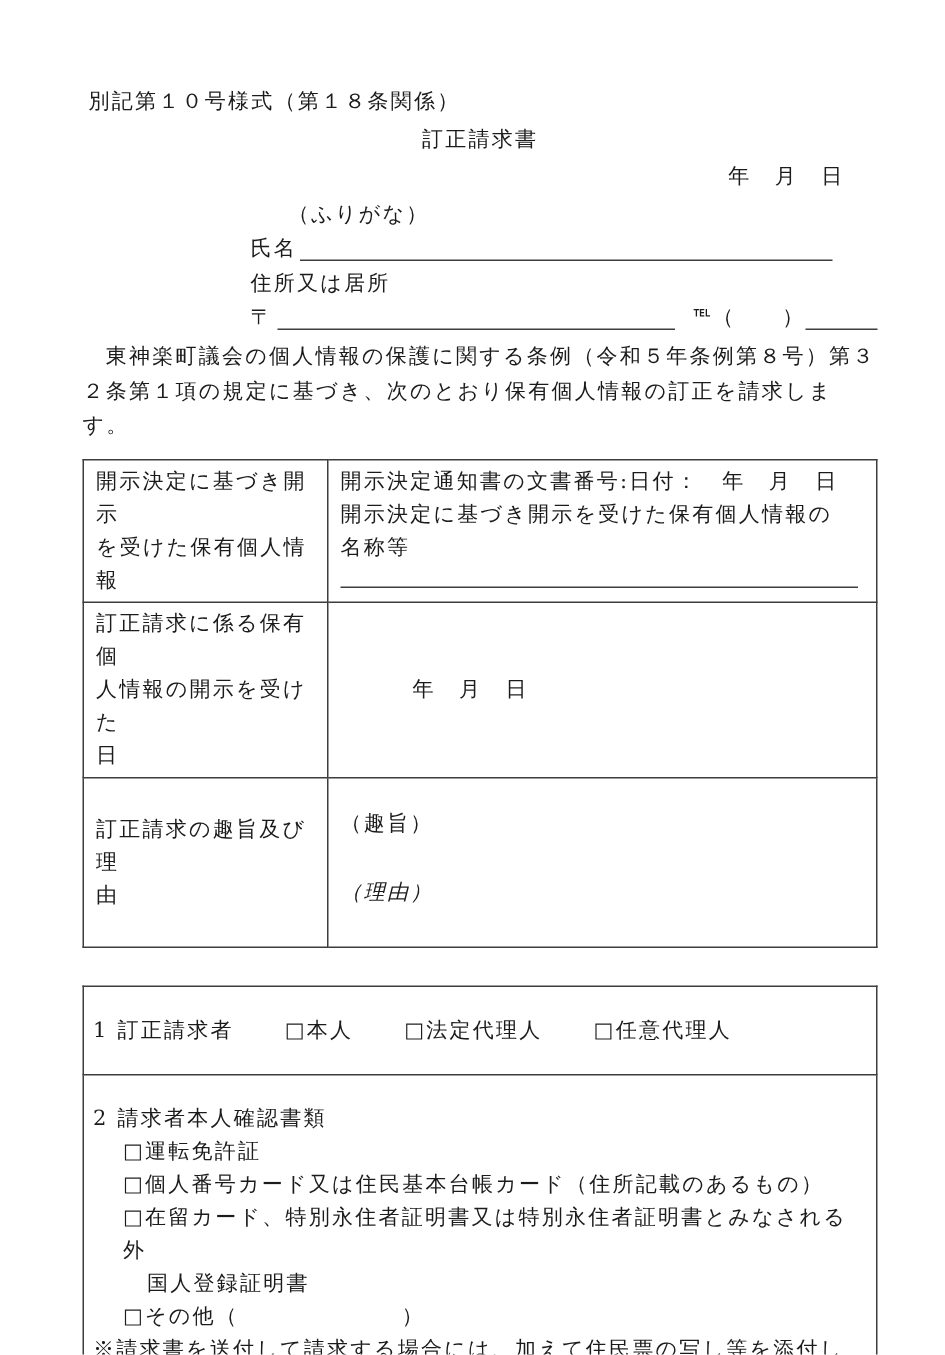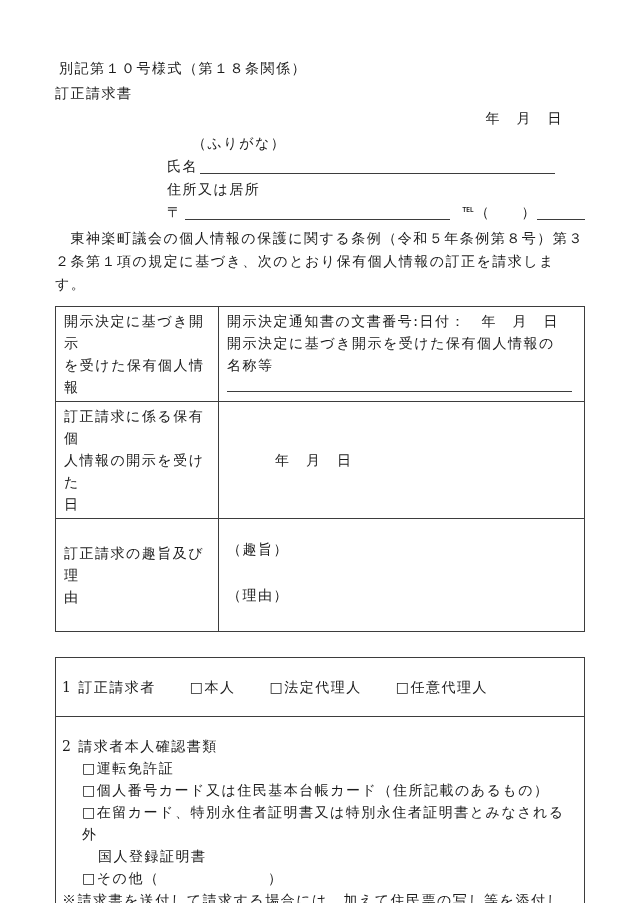--- a/index.html
+++ b/index.html
@@ -23,7 +23,7 @@
 
   
   .form-no { margin-left: 4px; line-height: 25px; }
-  .doc-title { text-align: left; line-height: 25px; }
+  .doc-title { text-align: center; line-height: 25px; }
   .date-line { text-align: right; padding-right: 22px; line-height: 25px; }
   .addressee { margin-left: 20px; line-height: 25px; }
 

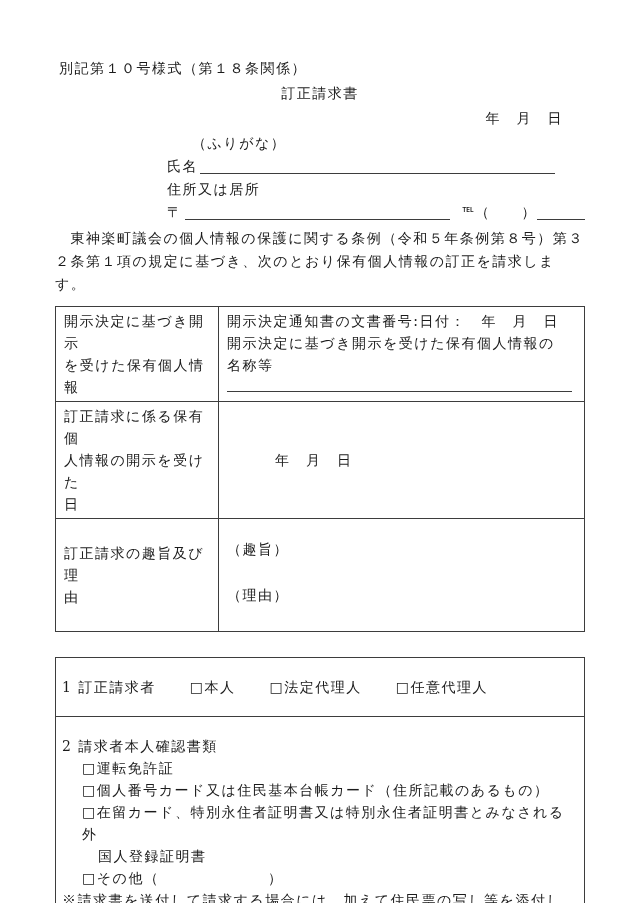--- a/index.html
+++ b/index.html
@@ -70,7 +70,7 @@
     margin: 15px 4px 3px 0;
   }
   .purport { margin-top: 16px; }
-  .reason { margin-top: 24px; margin-bottom: 22px; }
+  .reason { margin-top: 24px; margin-bottom: 22px; font-style: italic; }
 
   .t2 { margin-top: 25px; }
   .t2 td { padding: 18px 6px; }

